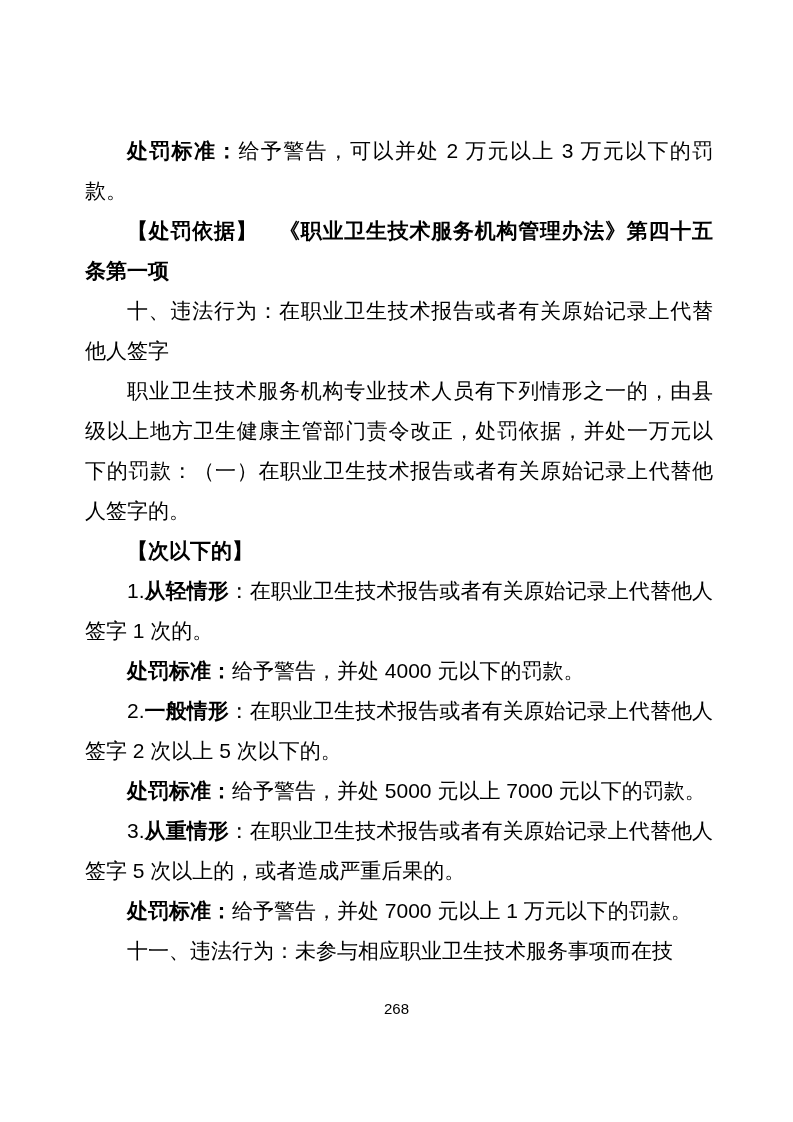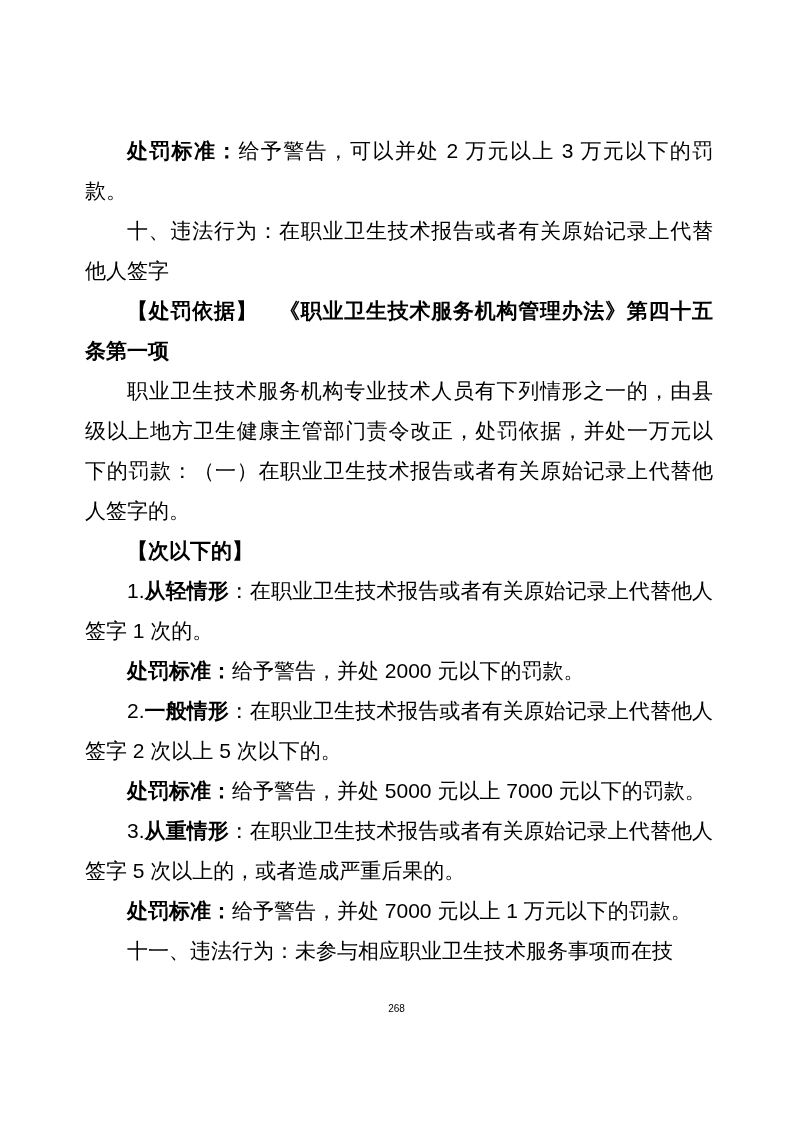--- a/index.html
+++ b/index.html
@@ -53,8 +53,8 @@
 <div class="page">
   <div class="content">
       <p><b>处罚标准：</b><span>给予警告，可以并处 2 万元以上 3 万元以下的罚款。</span></p>
+      <p><b>【处罚依据】　《职业卫生技术服务机构管理办法》第四十五条第一项</b></p>
       <p><span>十、违法行为：在职业卫生技术报告或者有关原始记录上代替他人签字</span></p>
-      <p><b>【处罚依据】　《职业卫生技术服务机构管理办法》第四十五条第一项</b></p>
       <p><span>职业卫生技术服务机构专业技术人员有下列情形之一的，由县级以上地方卫生健康主管部门责令改正，处罚依据，并处一万元以下的罚款：（一）在职业卫生技术报告或者有关原始记录上代替他人签字的。</span></p>
       <p><b>【次以下的】</b></p>
       <p><span>1.</span><b>从轻情形</b><span>：在职业卫生技术报告或者有关原始记录上代替他人签字 1 次的。</span></p>

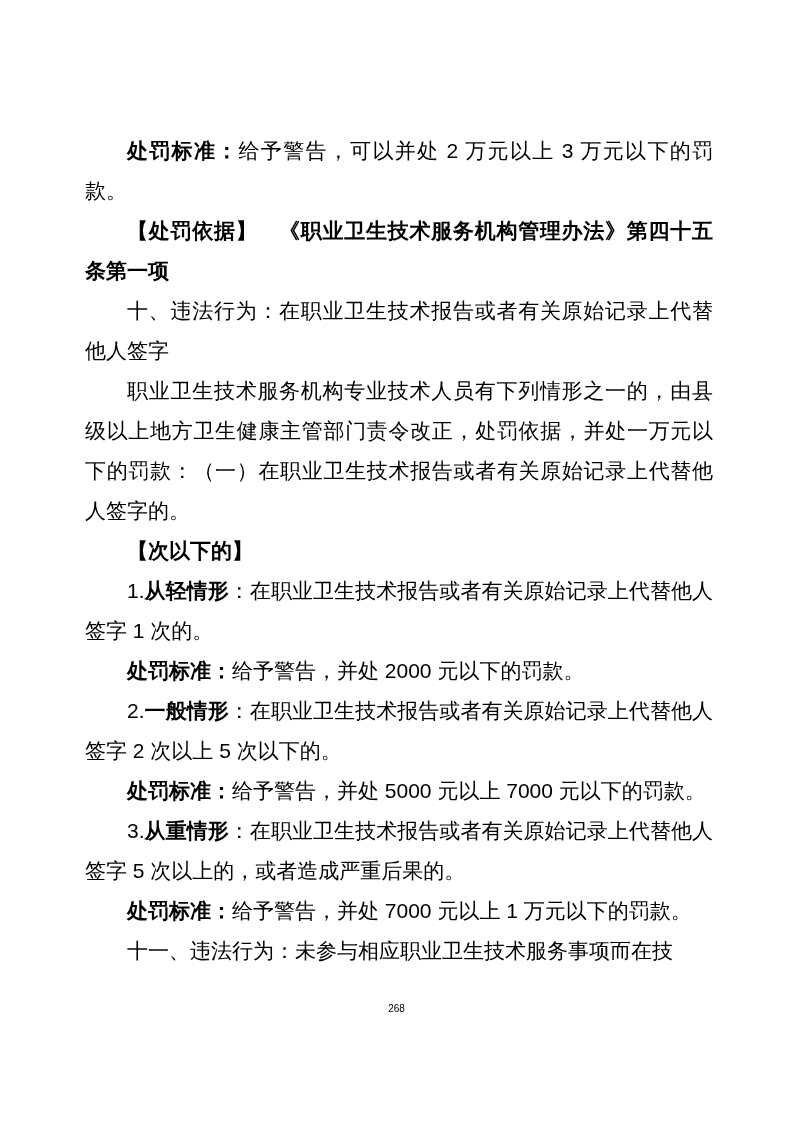--- a/index.html
+++ b/index.html
@@ -58,7 +58,7 @@
       <p><span>职业卫生技术服务机构专业技术人员有下列情形之一的，由县级以上地方卫生健康主管部门责令改正，处罚依据，并处一万元以下的罚款：（一）在职业卫生技术报告或者有关原始记录上代替他人签字的。</span></p>
       <p><b>【次以下的】</b></p>
       <p><span>1.</span><b>从轻情形</b><span>：在职业卫生技术报告或者有关原始记录上代替他人签字 1 次的。</span></p>
-      <p><b>处罚标准：</b><span>给予警告，并处 2000 元以下的罚款。</span></p>
+      <p><b>处罚标准：</b><span>给予警告，并处 4000 元以下的罚款。</span></p>
       <p><span>2.</span><b>一般情形</b><span>：在职业卫生技术报告或者有关原始记录上代替他人签字 2 次以上 5 次以下的。</span></p>
       <p><b>处罚标准：</b><span>给予警告，并处 5000 元以上 7000 元以下的罚款。</span></p>
       <p><span>3.</span><b>从重情形</b><span>：在职业卫生技术报告或者有关原始记录上代替他人签字 5 次以上的，或者造成严重后果的。</span></p>

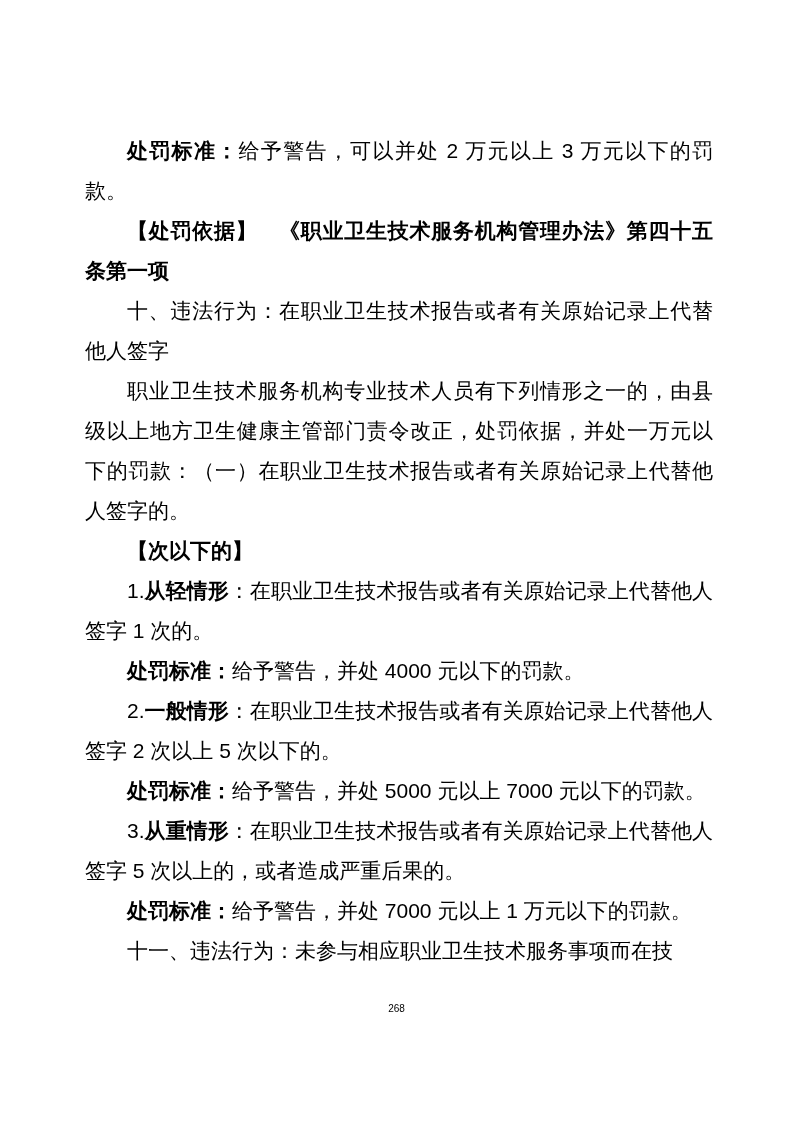--- a/index.html
+++ b/index.html
@@ -42,7 +42,7 @@
     top: 998px;
     width: 100%;
     text-align: center;
-    font-size: 10px;
+    font-size: 15px;
     line-height: 22px;
     color: #000000;
   }

